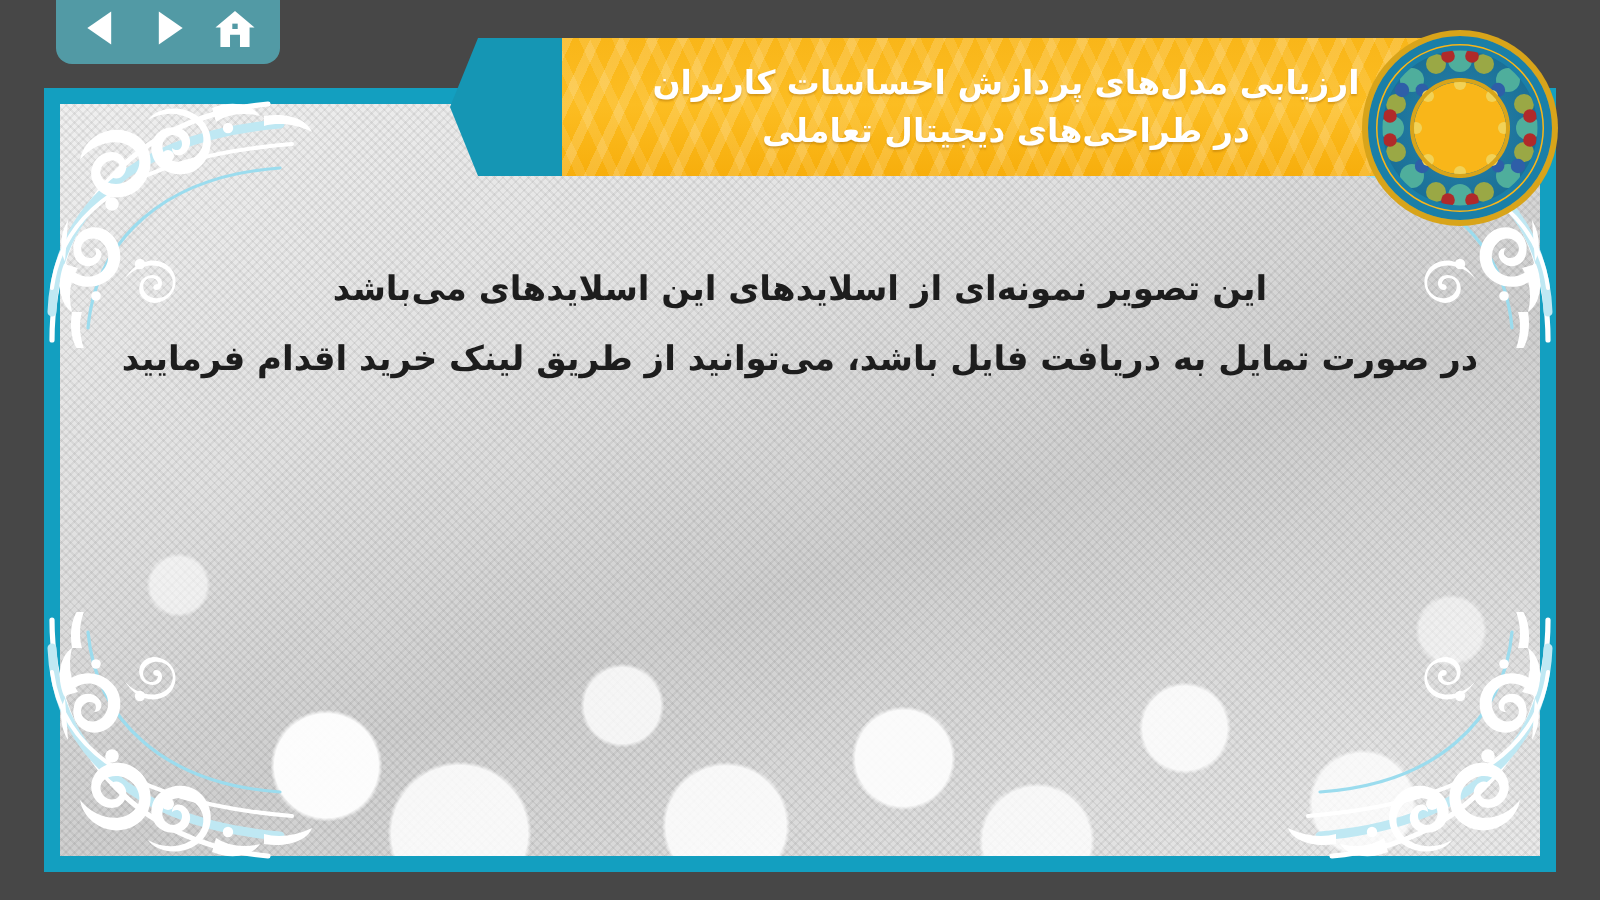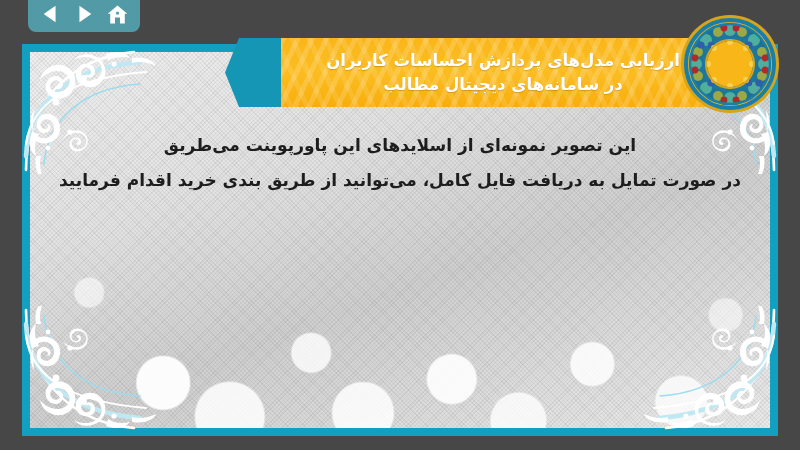--- a/index.html
+++ b/index.html
@@ -83,7 +83,6 @@
     left: 225px; top: 19px;
     width: 500px; height: 69px;
     z-index: 30;
-    margin-top: 19px;
   }
   
   #title-tab {

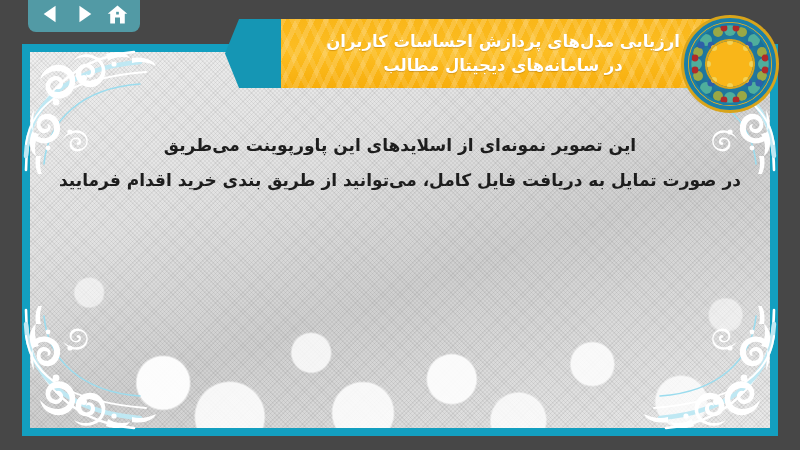--- a/index.html
+++ b/index.html
@@ -287,7 +287,7 @@
     <div id="title-tab"></div>
     <div id="title-plate">
       <div class="title-line">ارزیابی مدل‌های پردازش احساسات کاربران</div>
-      <div class="title-line">در سامانه‌های دیجیتال مطالب</div>
+      <div class="title-line">در طراحی‌های دیجیتال تعاملی</div>
     </div>
   </div>
 

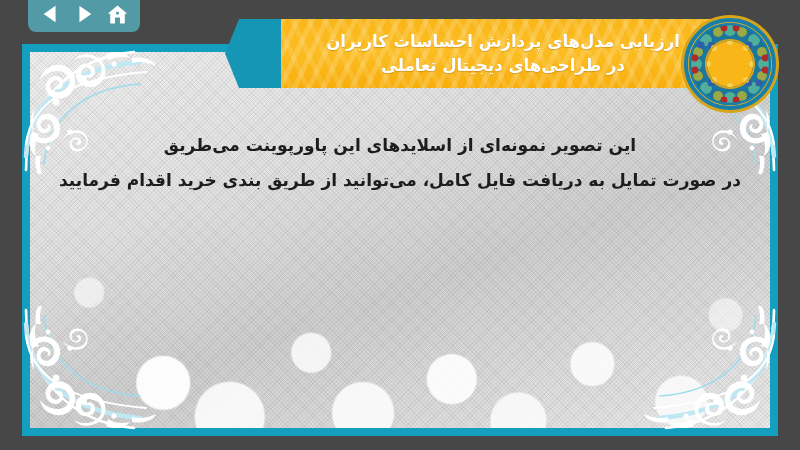--- a/index.html
+++ b/index.html
@@ -360,7 +360,7 @@
   </div>
 
   <div id="body-text">
-    <div class="body-line">این تصویر نمونه‌ای از اسلایدهای این پاورپوینت می‌طریق</div>
+    <div class="body-line">این تصویر نمونه‌ای از اسلایدهای این اسلایدهای می‌باشد</div>
     <div class="body-line">در صورت تمایل به دریافت فایل کامل، می‌توانید از طریق بندی خرید اقدام فرمایید</div>
   </div>
 

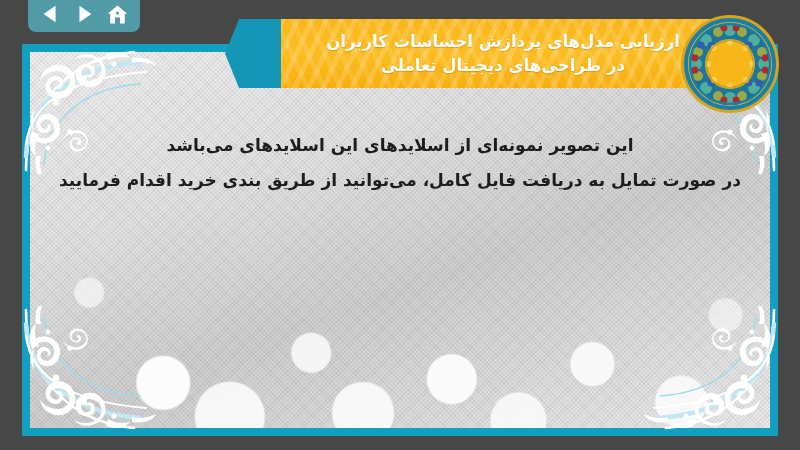--- a/index.html
+++ b/index.html
@@ -361,7 +361,7 @@
 
   <div id="body-text">
     <div class="body-line">این تصویر نمونه‌ای از اسلایدهای این اسلایدهای می‌باشد</div>
-    <div class="body-line">در صورت تمایل به دریافت فایل کامل، می‌توانید از طریق بندی خرید اقدام فرمایید</div>
+    <div class="body-line">در صورت تمایل به دریافت فایل باشد، می‌توانید از طریق لینک خرید اقدام فرمایید</div>
   </div>
 
 </div>

